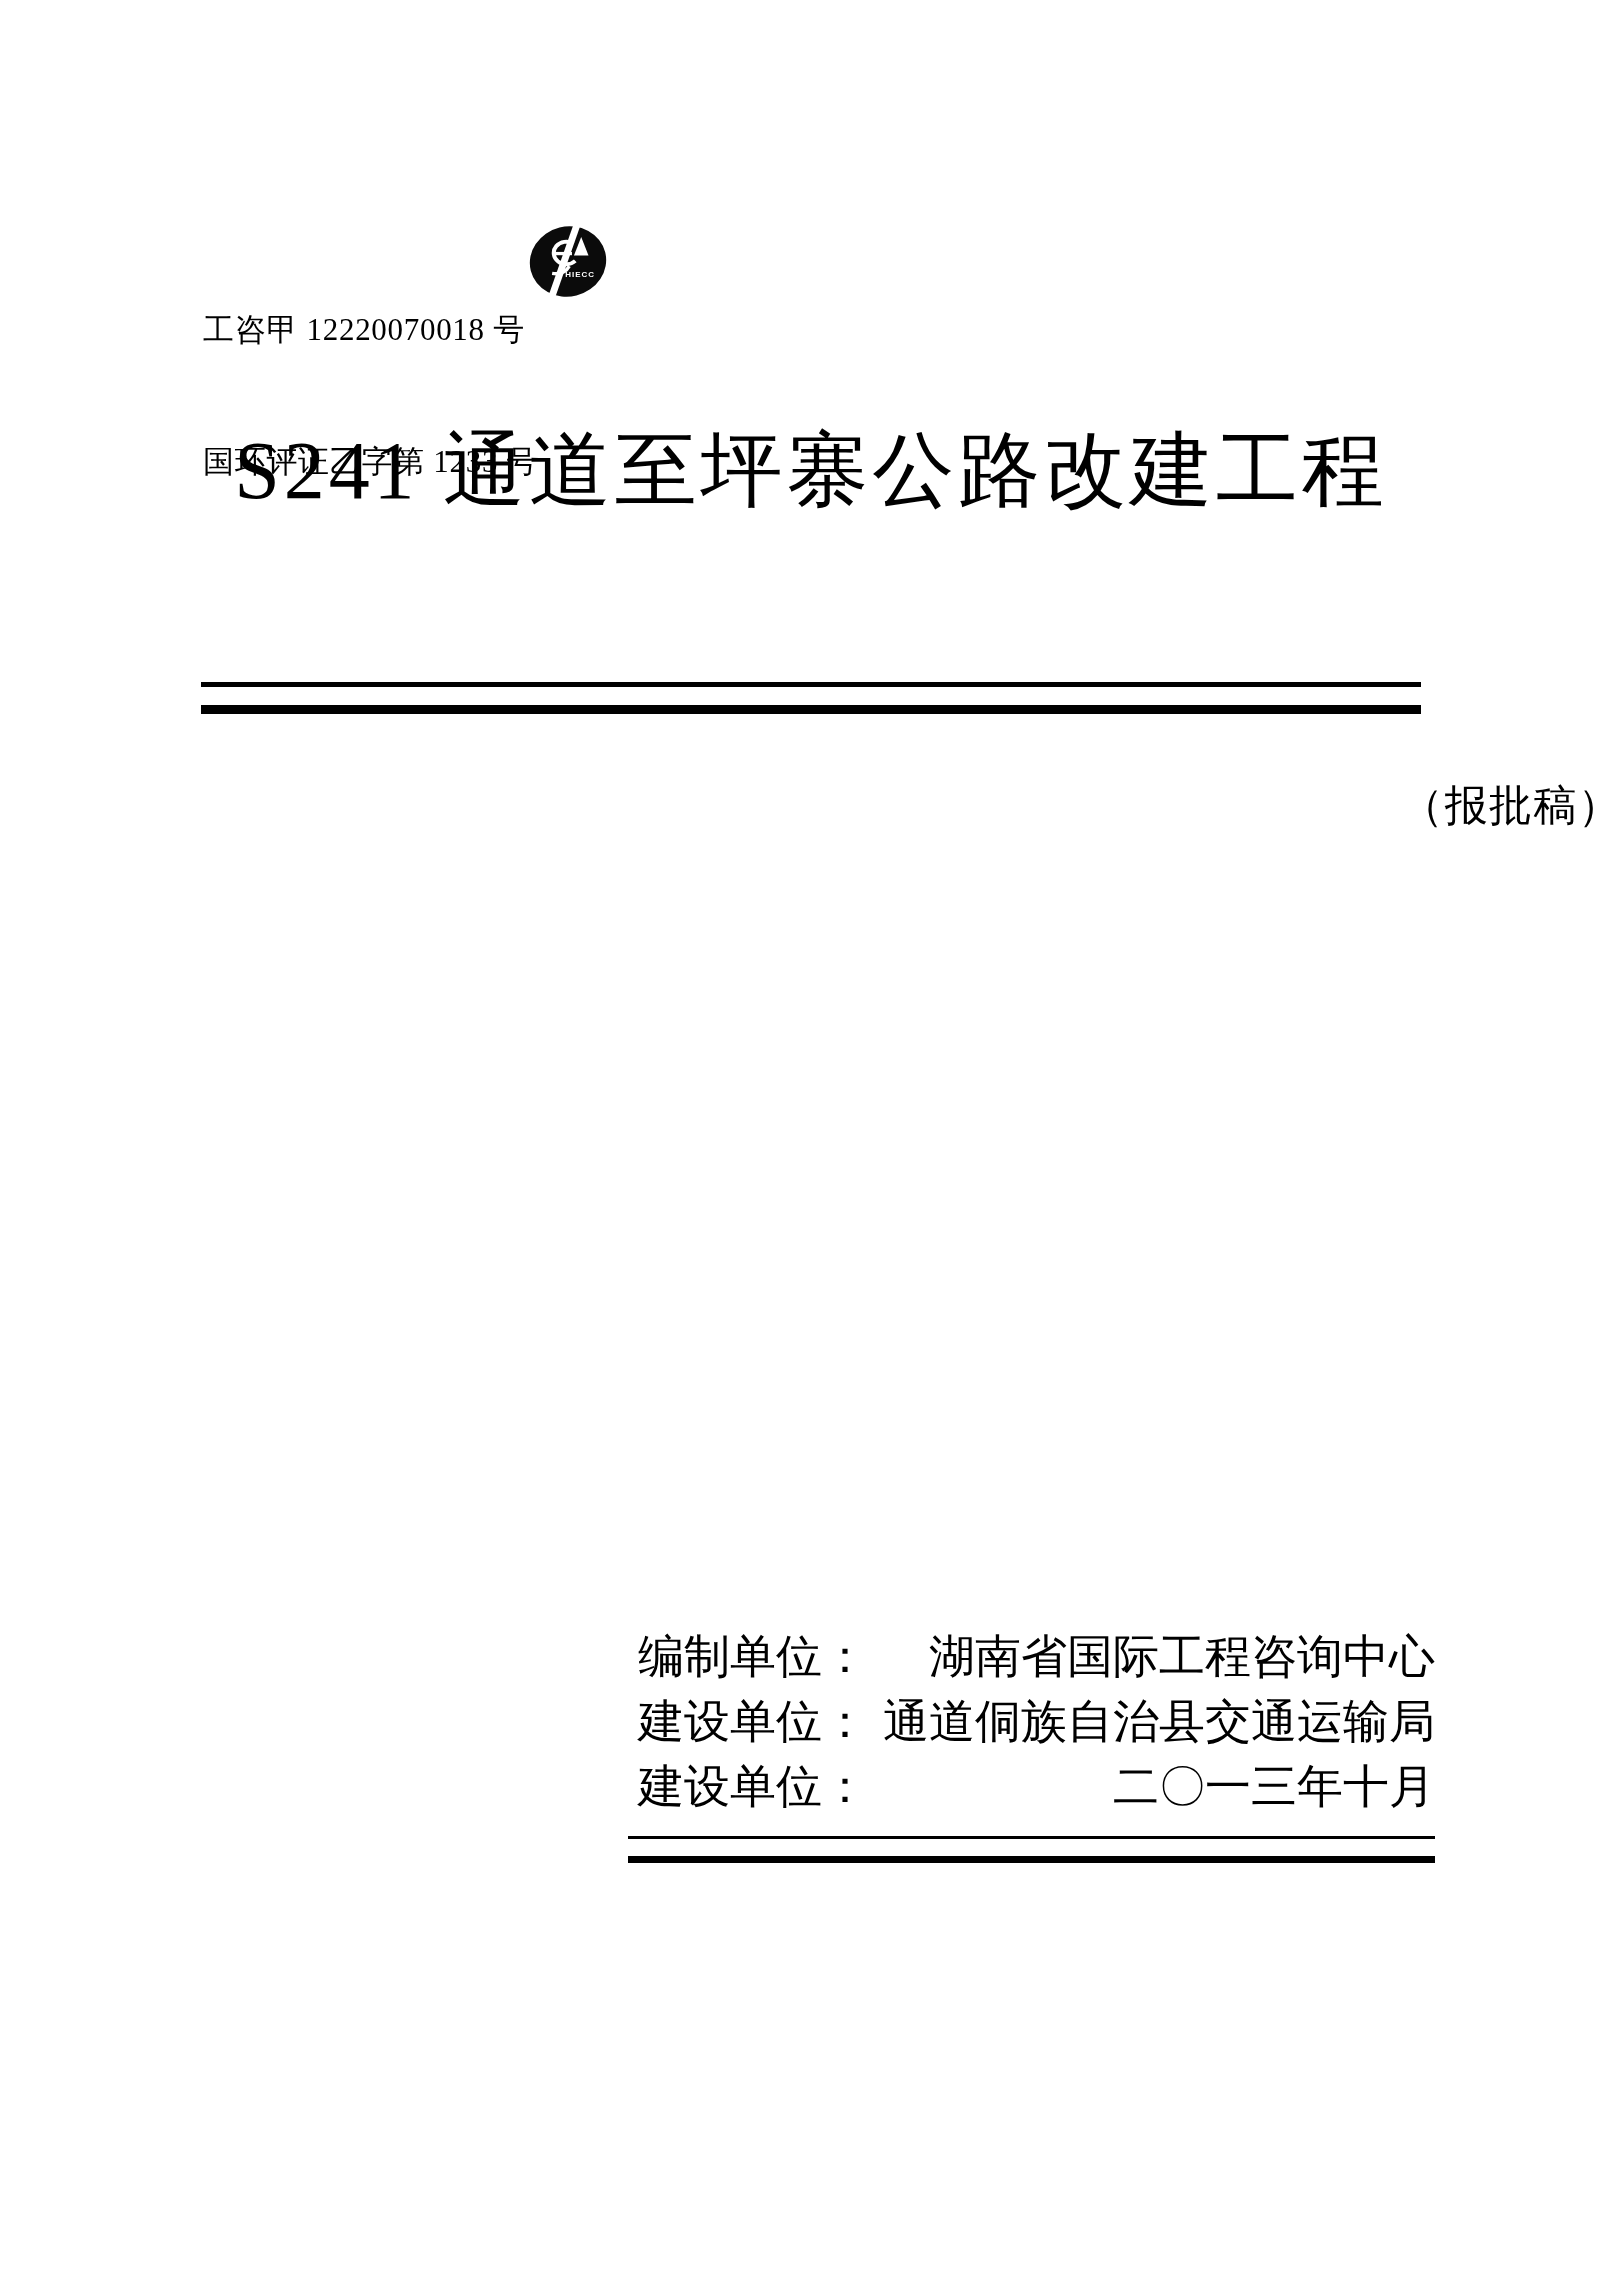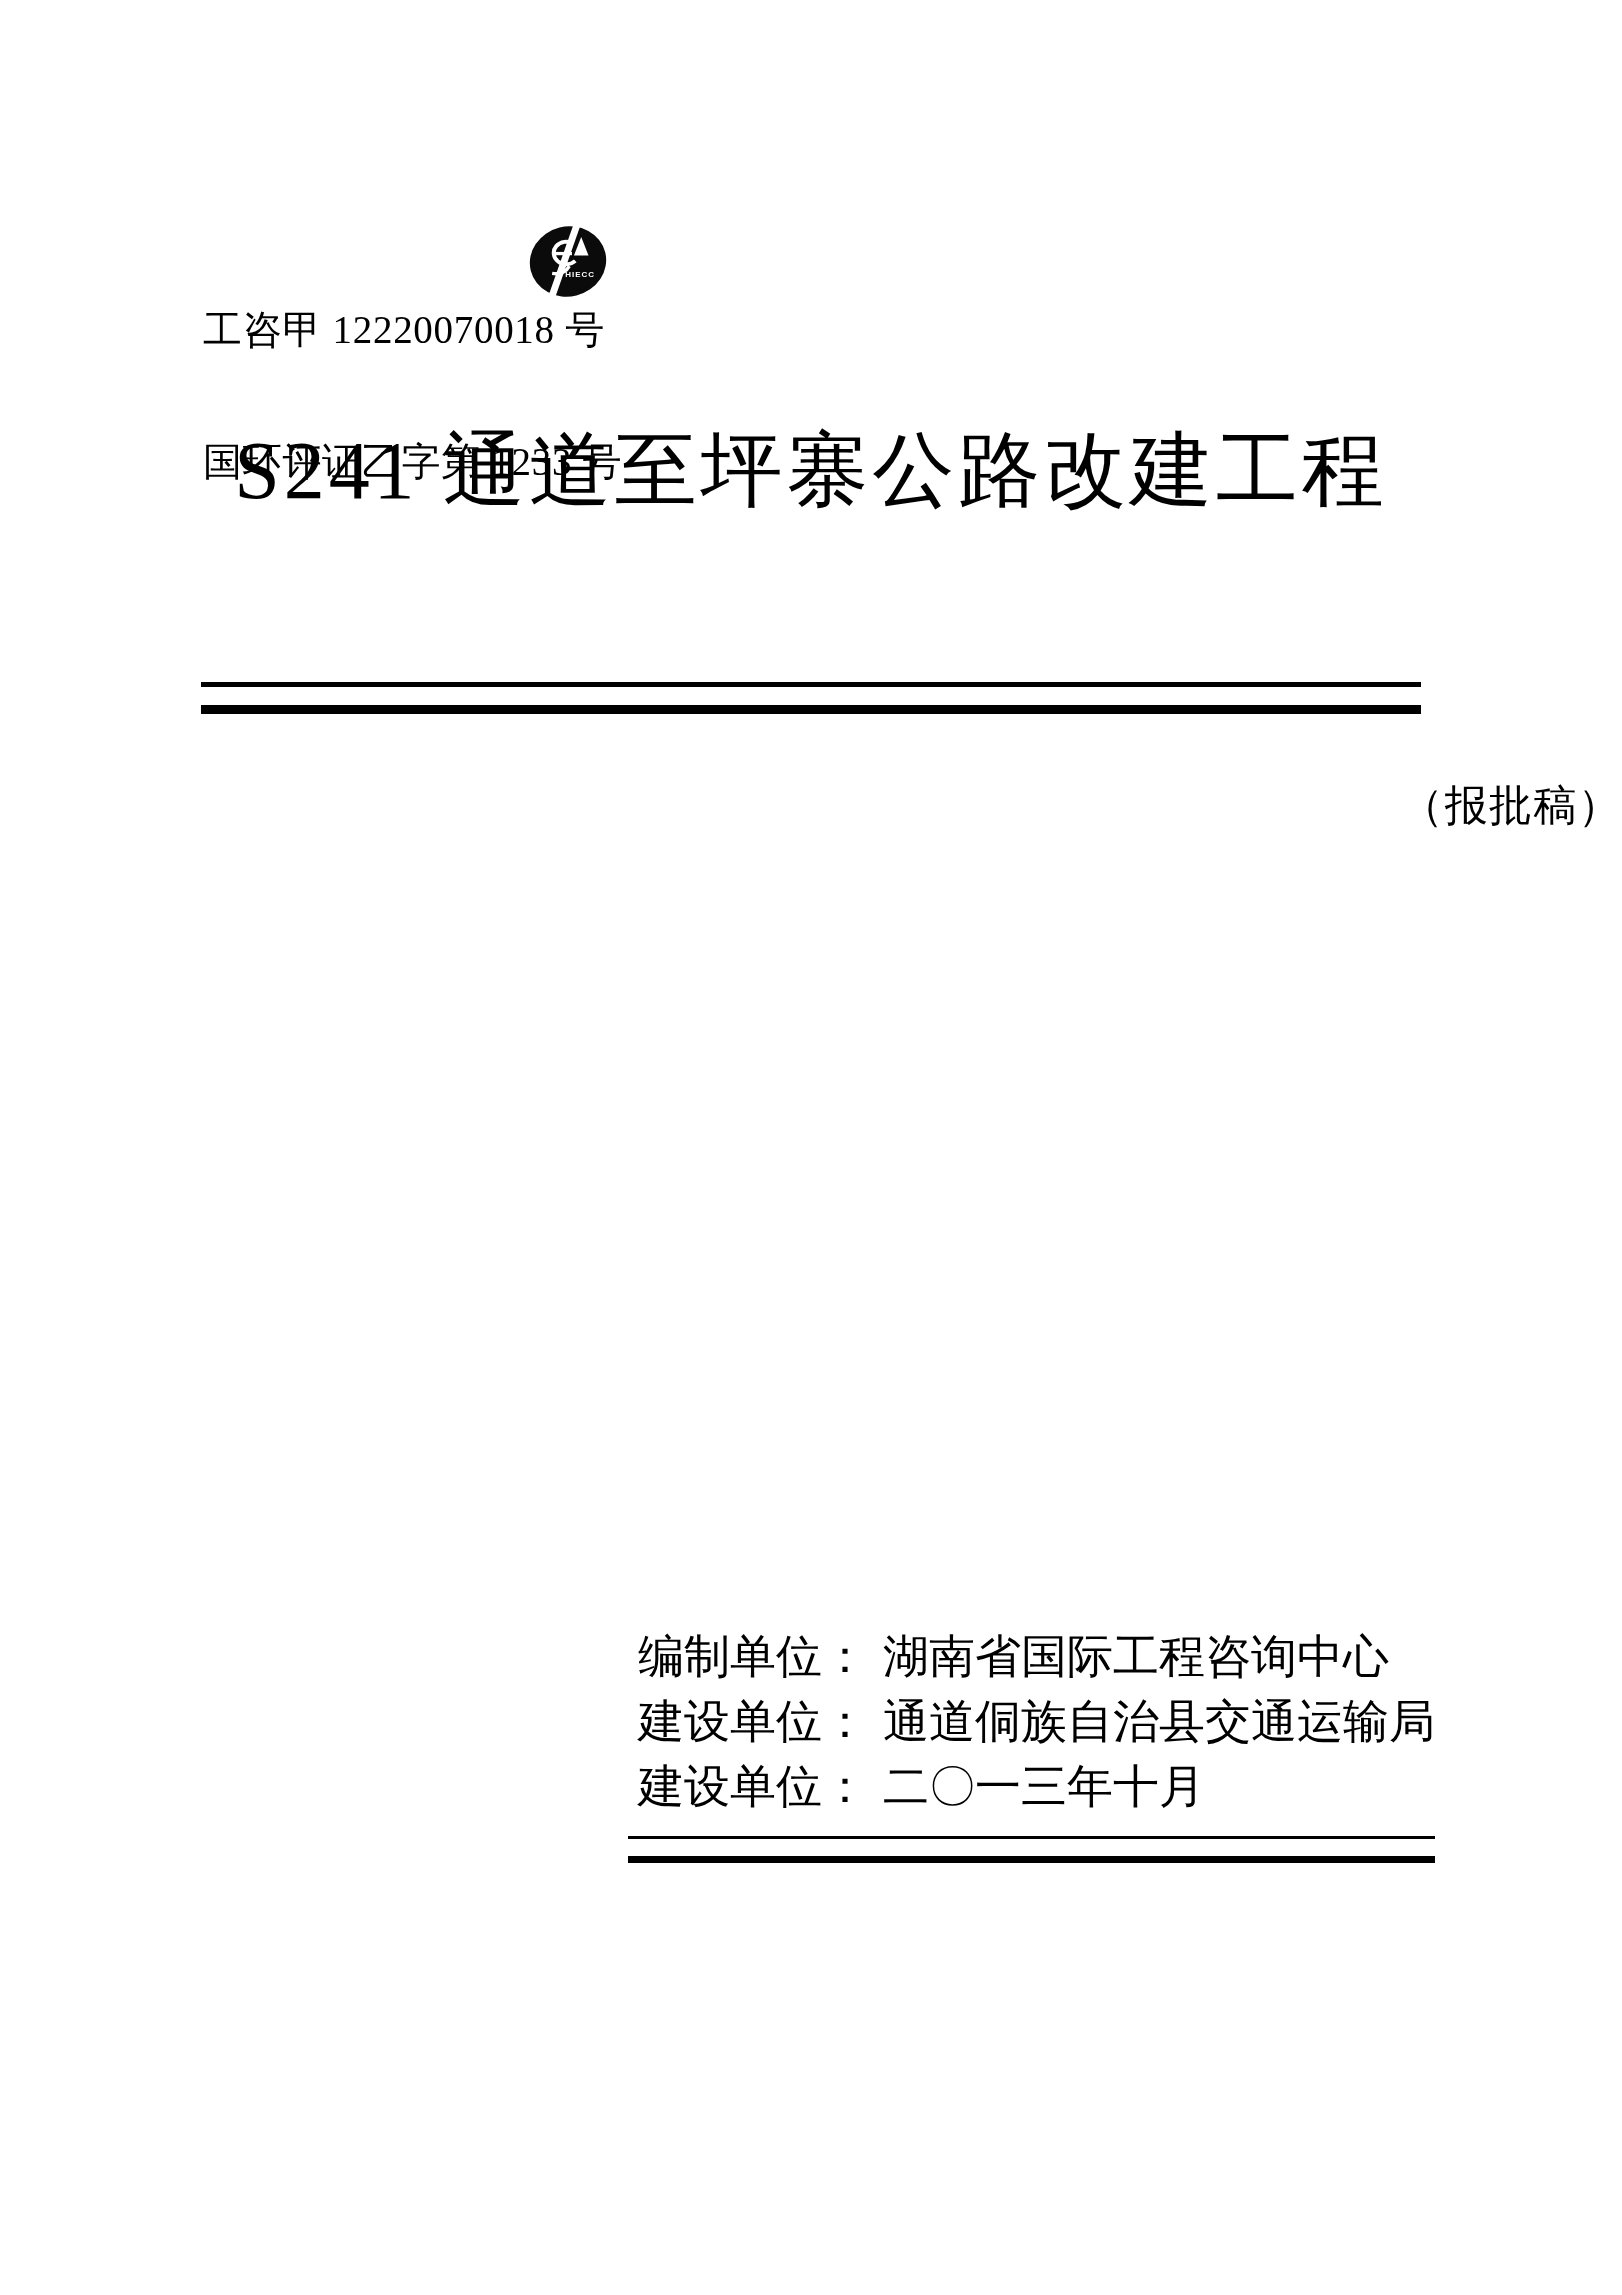--- a/index.html
+++ b/index.html
@@ -15,7 +15,7 @@
   
   .certs {
     position:absolute; left:203px; top:220px;
-    font-size:39px; line-height:44px;
+    font-size:31px; line-height:44px;
     white-space:pre; letter-spacing:0.7px;
   }
   

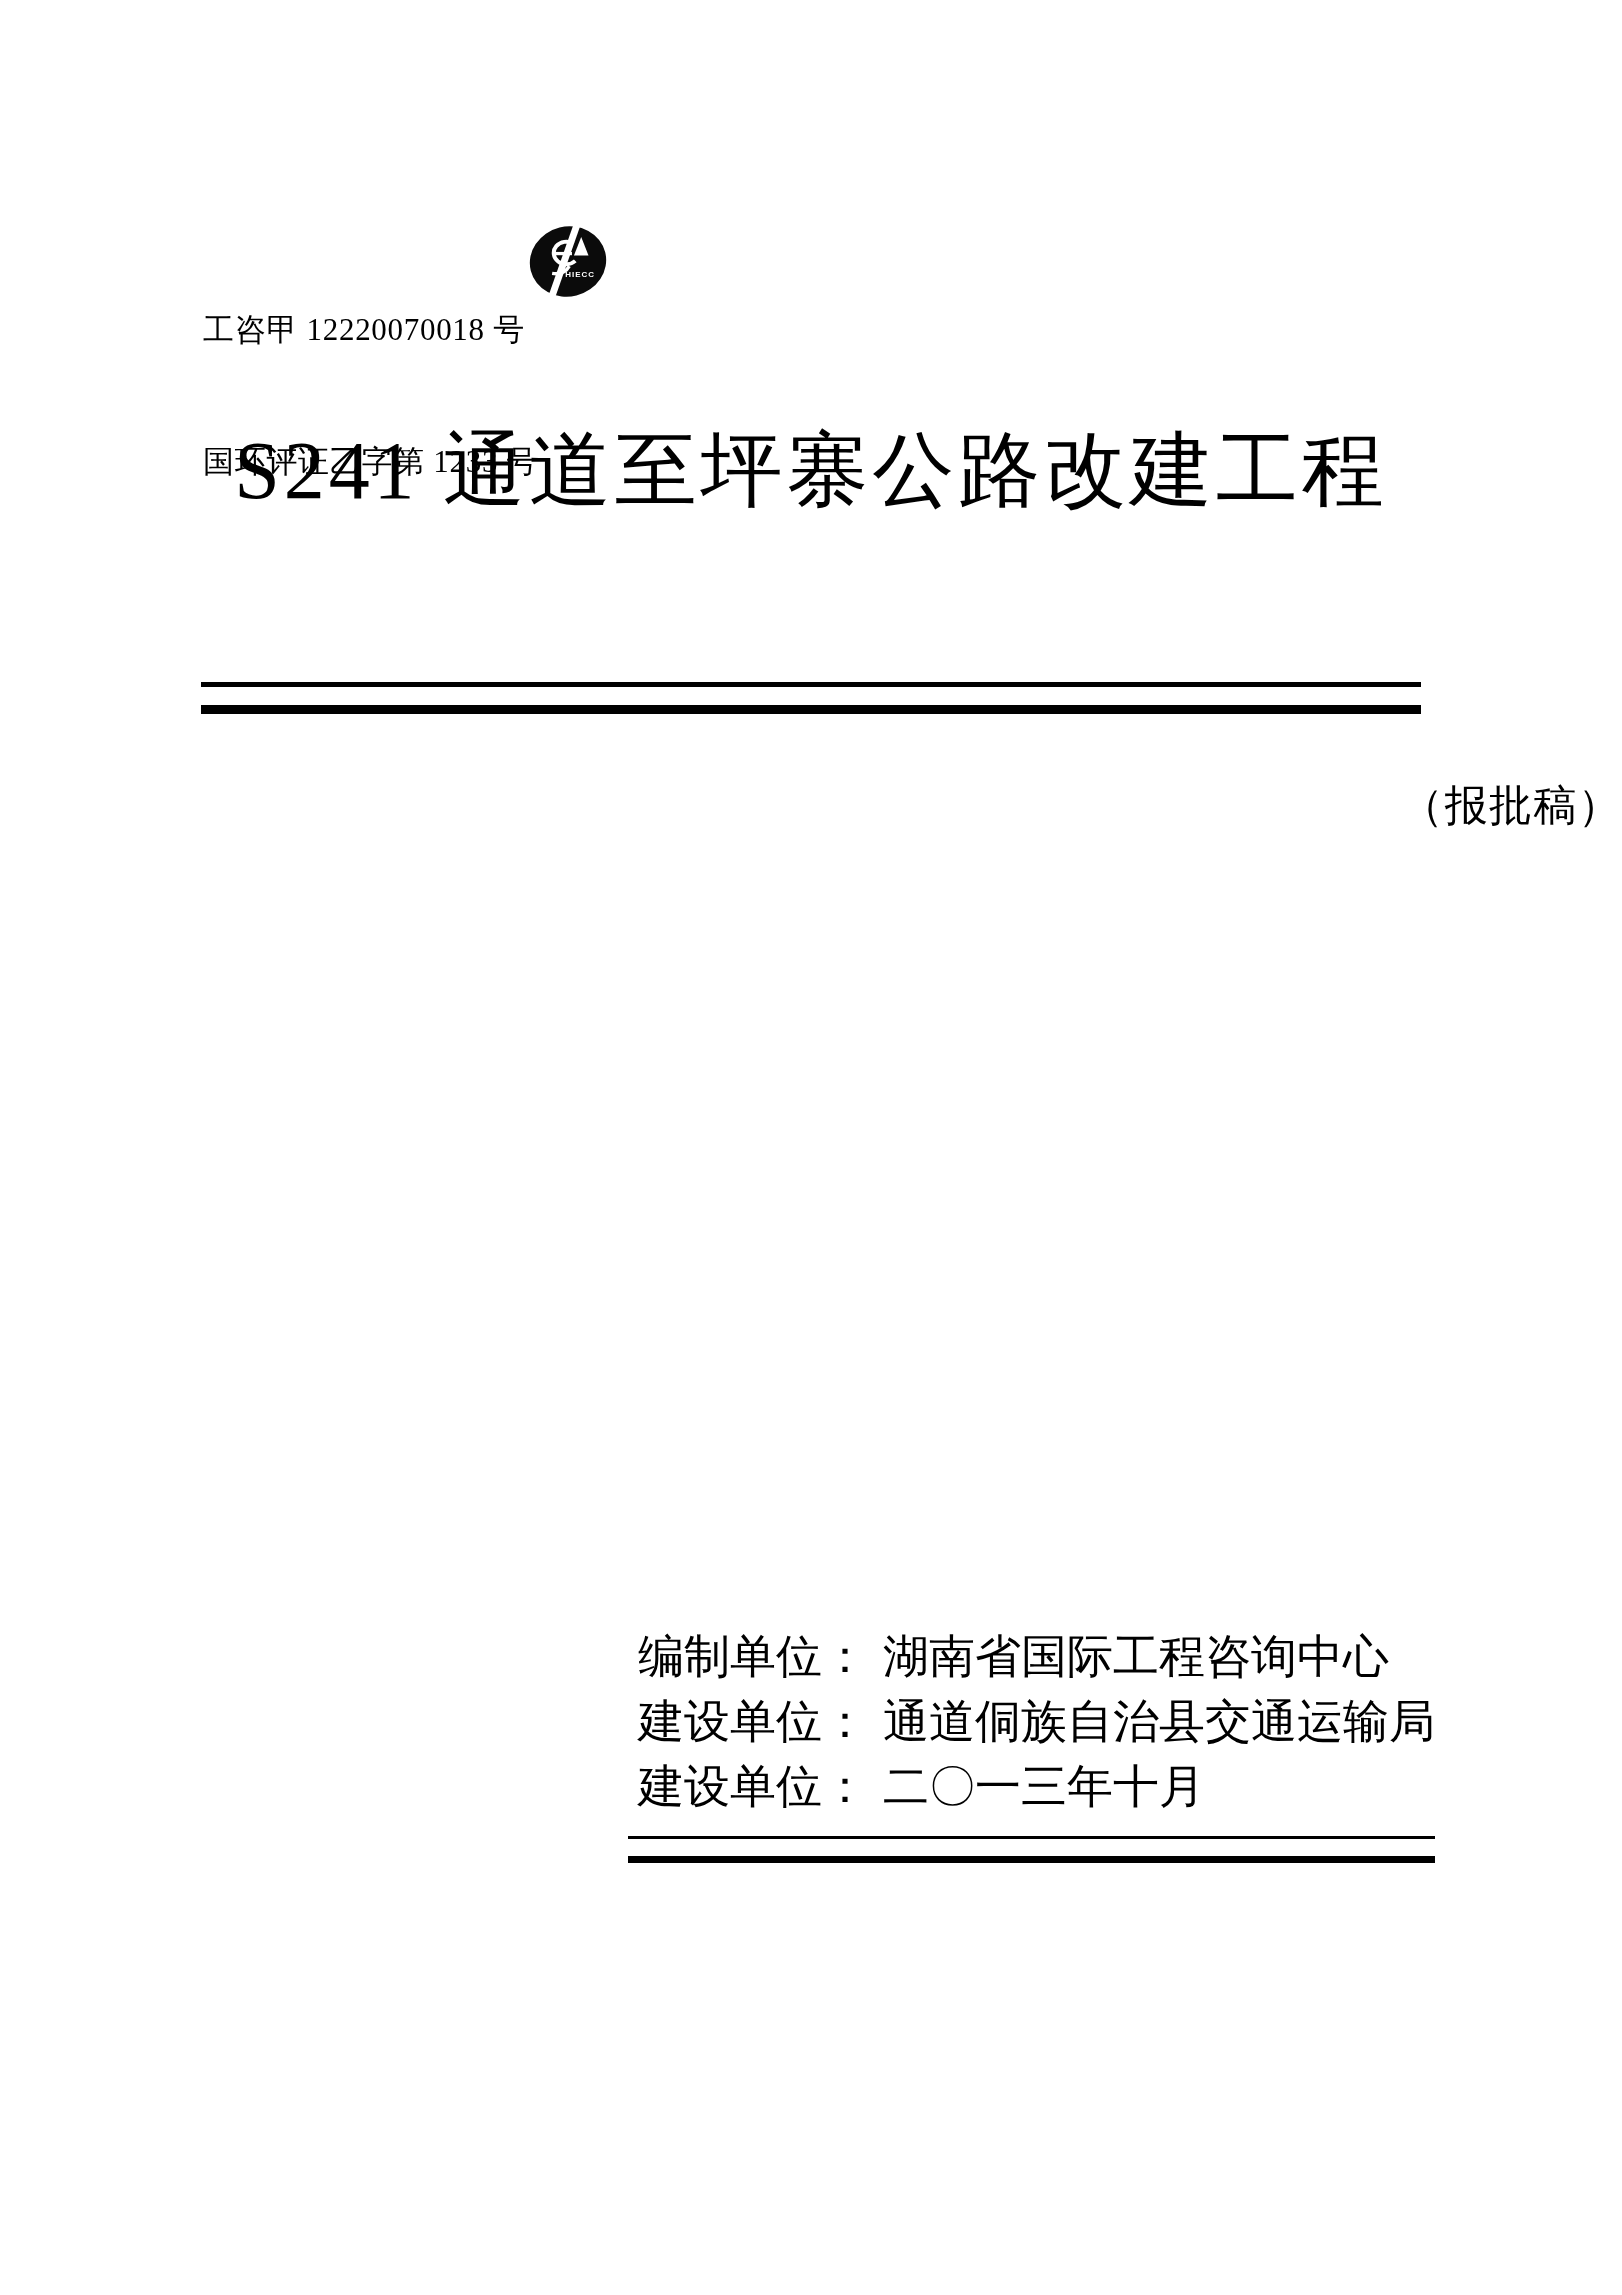--- a/index.html
+++ b/index.html
@@ -46,7 +46,7 @@
     position:absolute; left:638px; top:1624px;
     font-size:46px;
   }
-  .footer-row { display:flex; align-items:baseline; height:65px; line-height:65px; white-space:pre; }
+  .footer-row { display:flex; align-items:baseline; height:65px; line-height:65px; white-space:pre;justify-content:space-between; }
   .footer-row .value { margin-left:15px; }
   
   .rule-bot-thin  { left:628px; top:1836px; width:807px; height:3.3px; }

